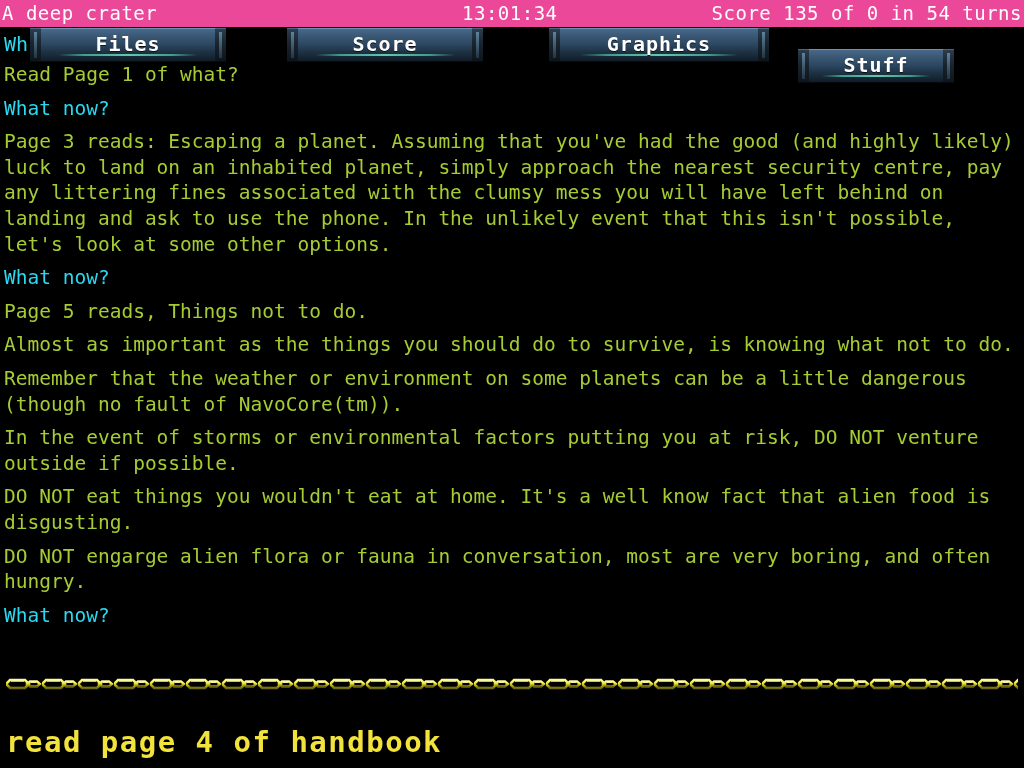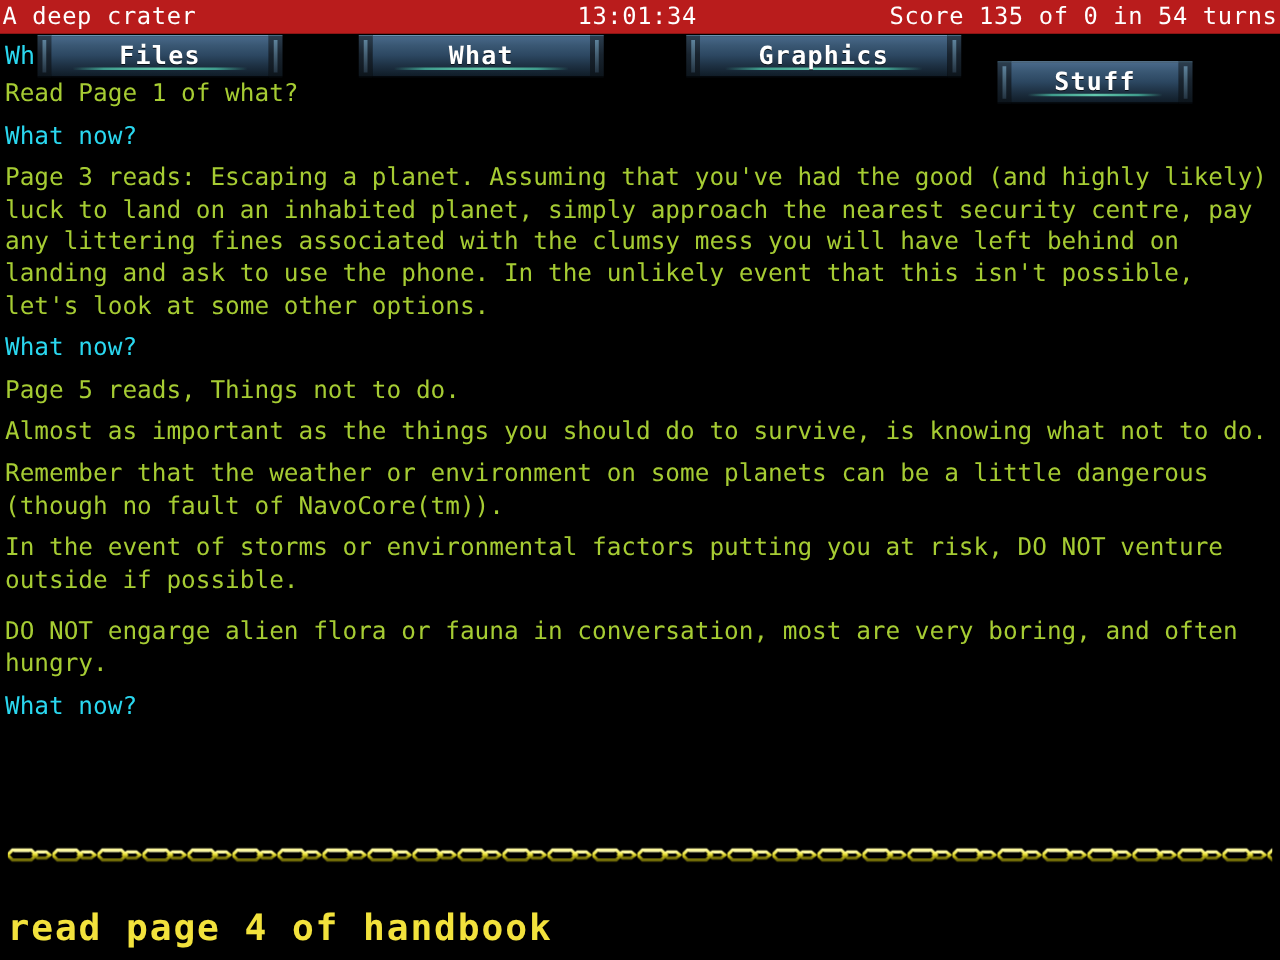--- a/index.html
+++ b/index.html
@@ -29,7 +29,7 @@
     left: 0; top: 0;
     width: 1024px;
     height: 27px;
-    background: #b91c1c;
+    background: #ec4899;
     color: #ffffff;
     font-family: "DejaVu Sans Mono", monospace;
     font-size: 19px;

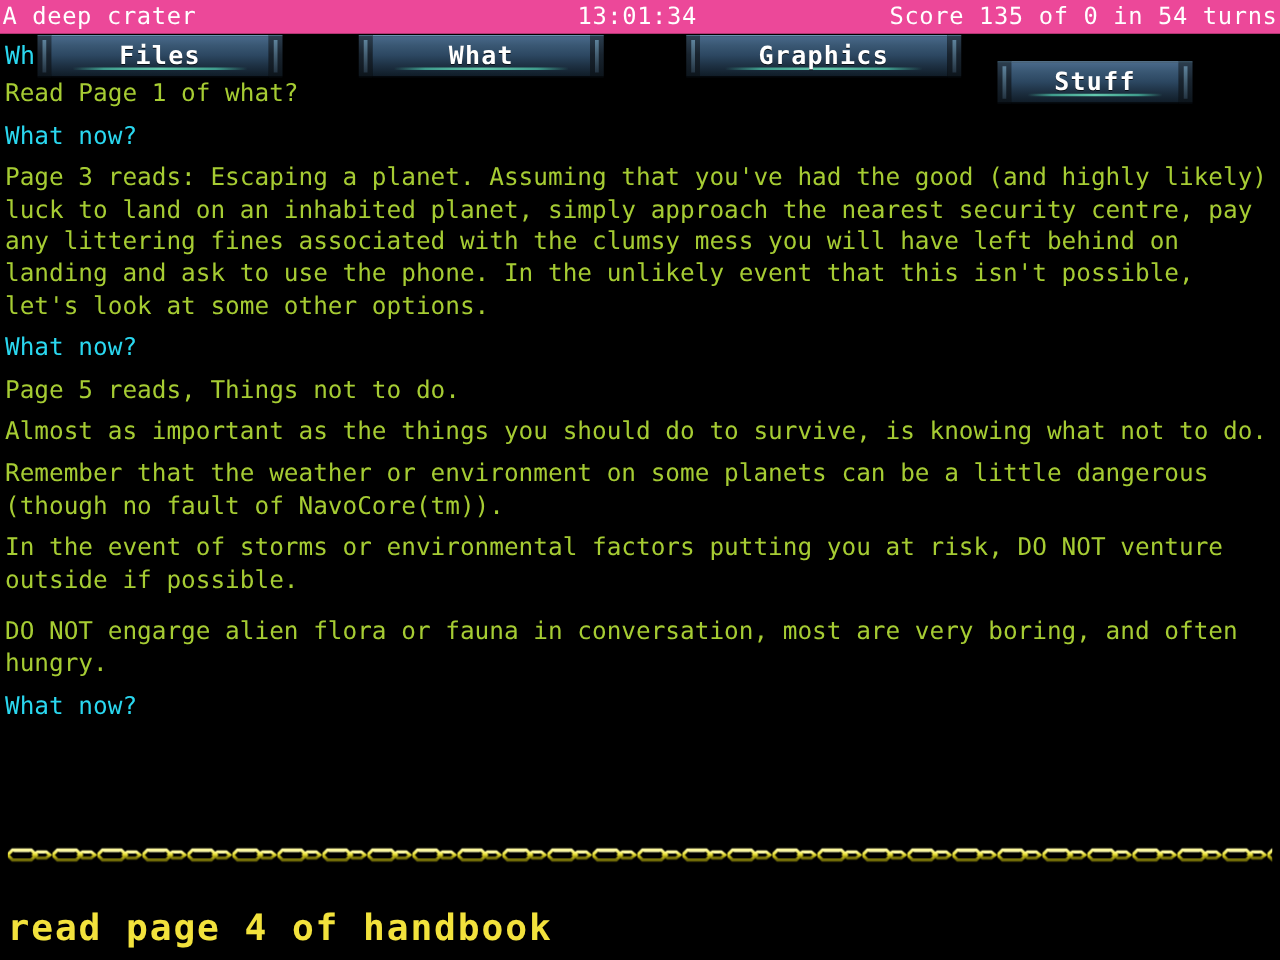--- a/index.html
+++ b/index.html
@@ -221,7 +221,7 @@
     <div class="menu-btn" style="left:287px; width:196px;">
       <div class="cap"></div>
       <div class="btn-body">
-        <span class="btn-label">What</span>
+        <span class="btn-label">Score</span>
       </div>
       <div class="cap"></div>
     </div>

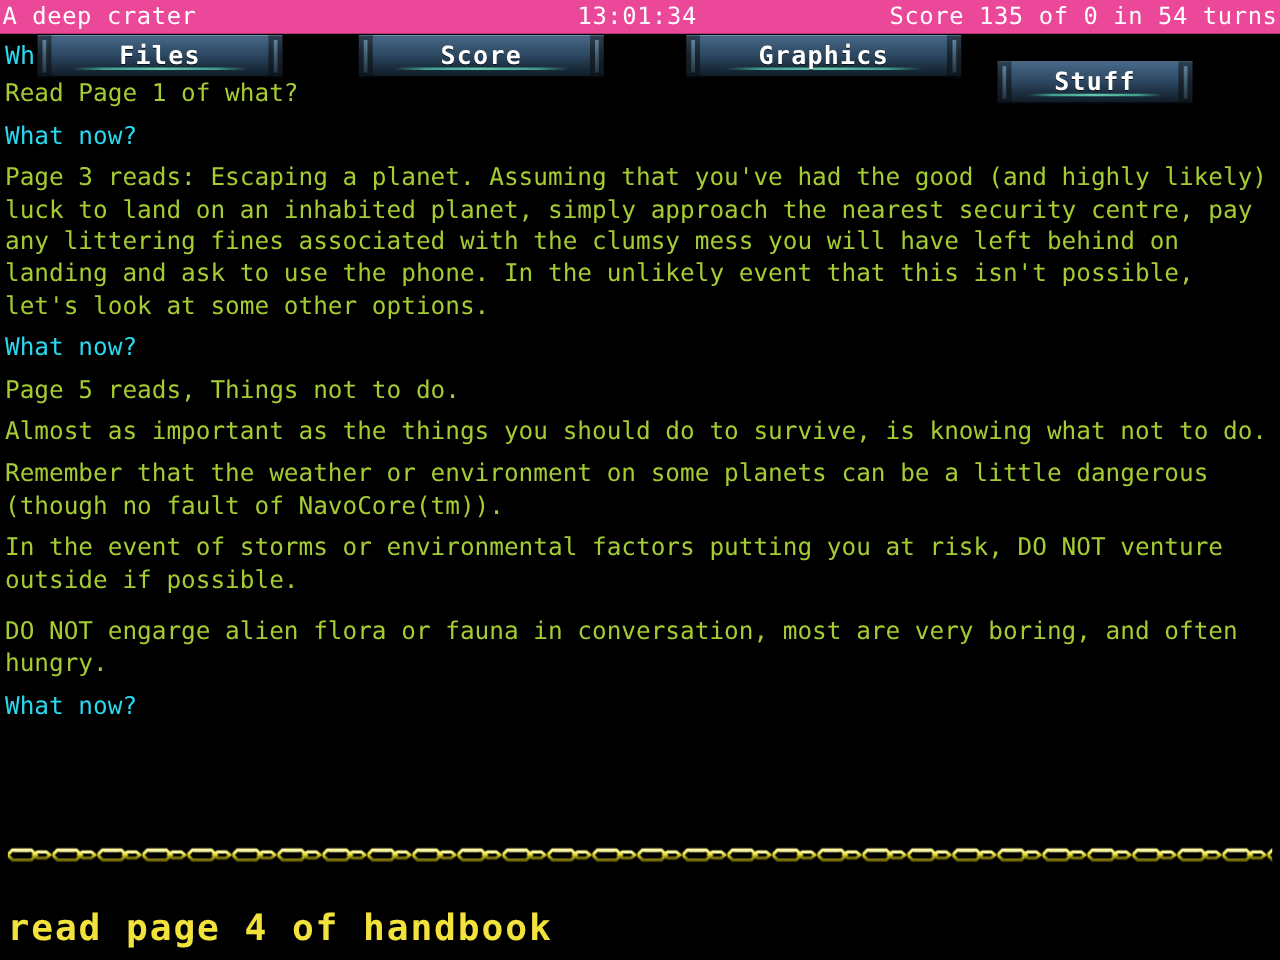--- a/index.html
+++ b/index.html
@@ -260,6 +260,7 @@
       <div class="t-gap"></div>
       <div class="tline t-out">In the event of storms or environmental factors putting you at risk, DO NOT venture outside if possible.</div>
       <div class="t-gap"></div>
+      <div class="tline t-out">DO NOT eat things you wouldn't eat at home. It's a well know fact that alien food is disgusting.</div>
       <div class="t-gap"></div>
       <div class="tline t-out">DO NOT engarge alien flora or fauna in conversation, most are very boring, and often hungry.</div>
       <div class="t-gap"></div>

